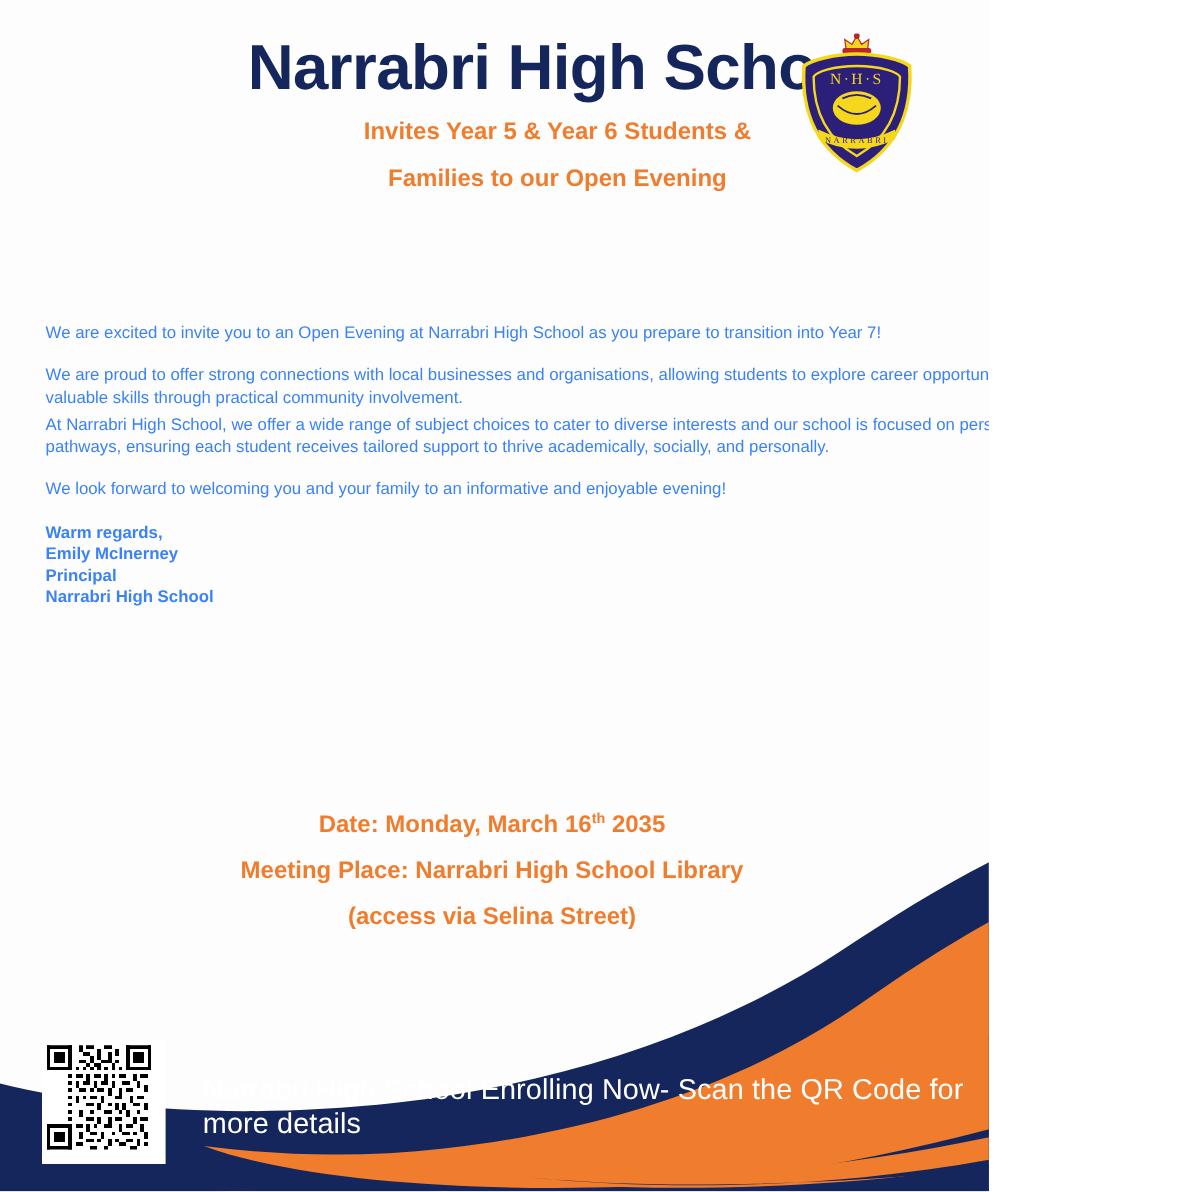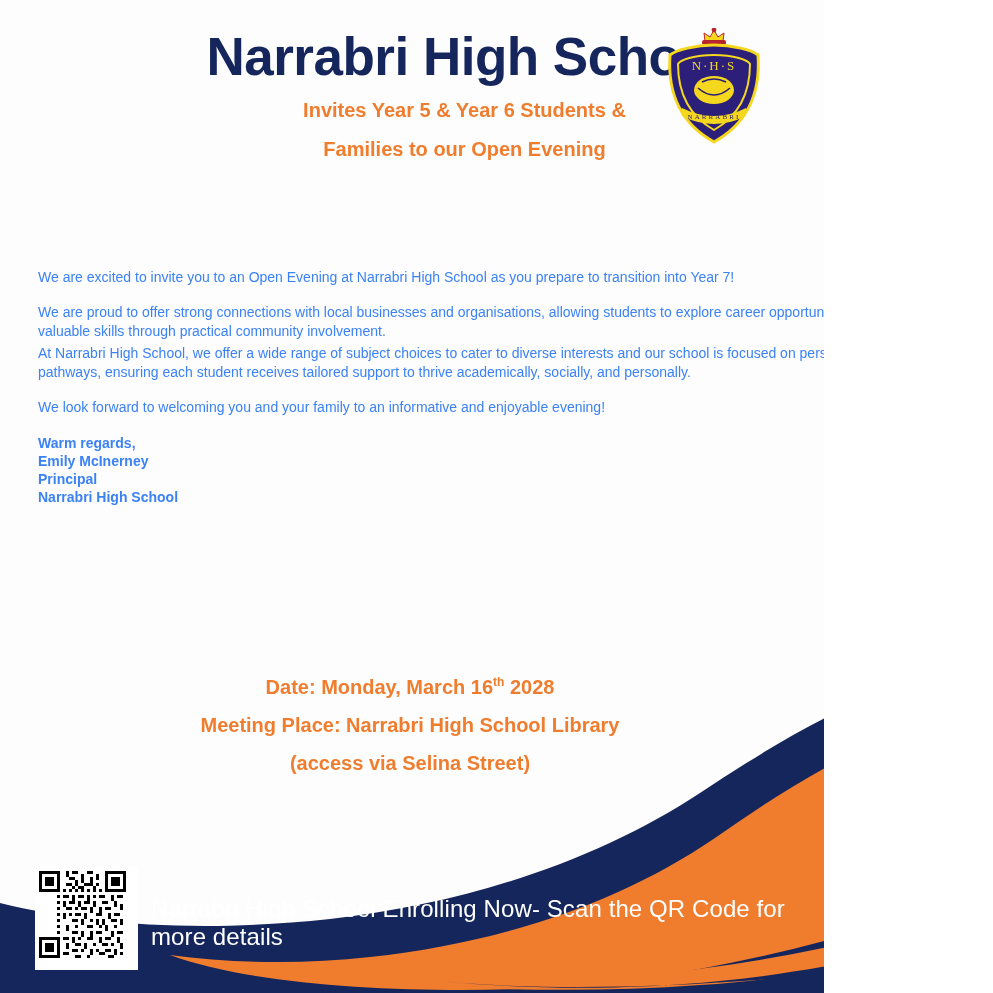--- a/index.html
+++ b/index.html
@@ -195,7 +195,7 @@
 
   <div class="details">
     <div>
-      <span>Date: Monday, March 16</span><sup>th</sup><span> 2028</span>
+      <span>Date: Monday, March 16</span><sup>th</sup><span> 2035</span>
     </div>
     <div>Meeting Place: Narrabri High School Library</div>
     <div>(access via Selina Street)</div>

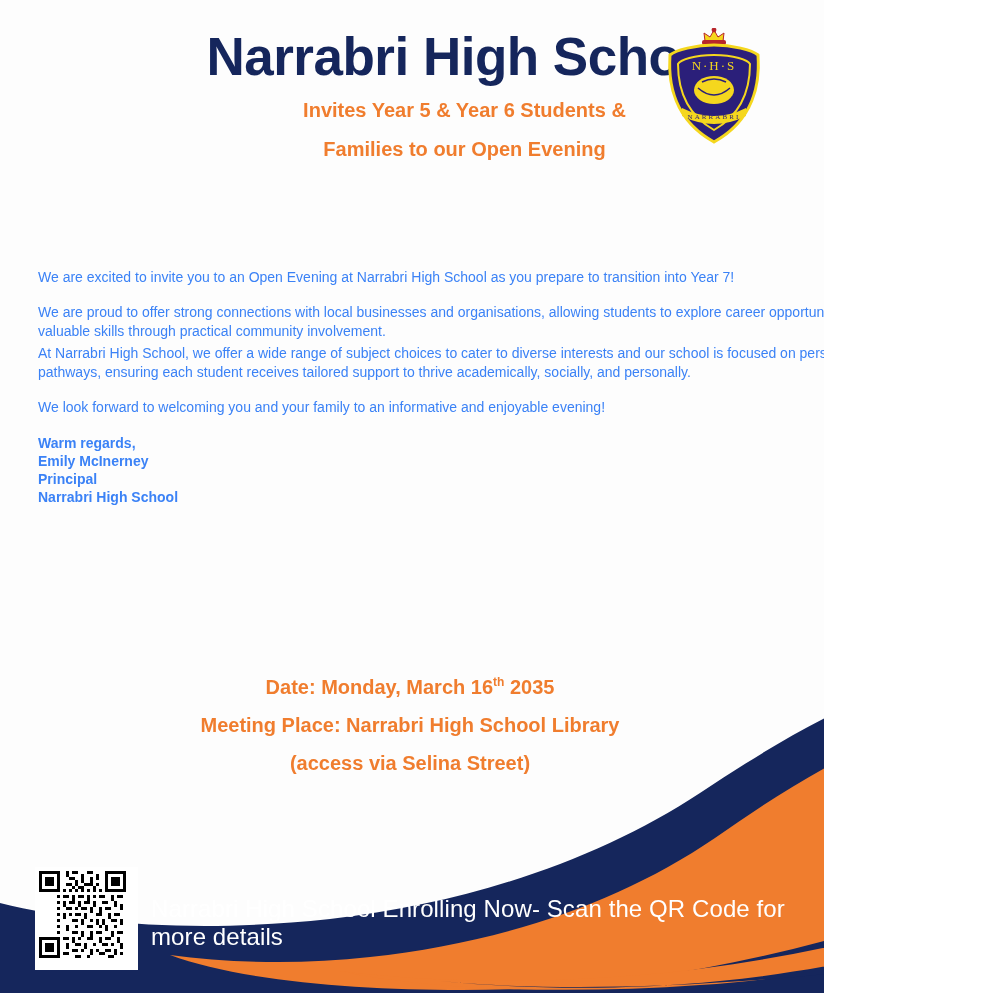--- a/index.html
+++ b/index.html
@@ -127,7 +127,7 @@
   
   .footer-text {
     position: absolute;
-    left: 151px;
+    left: 169px;
     bottom: 42px;
     z-index: 7;
     color: #ffffff;

